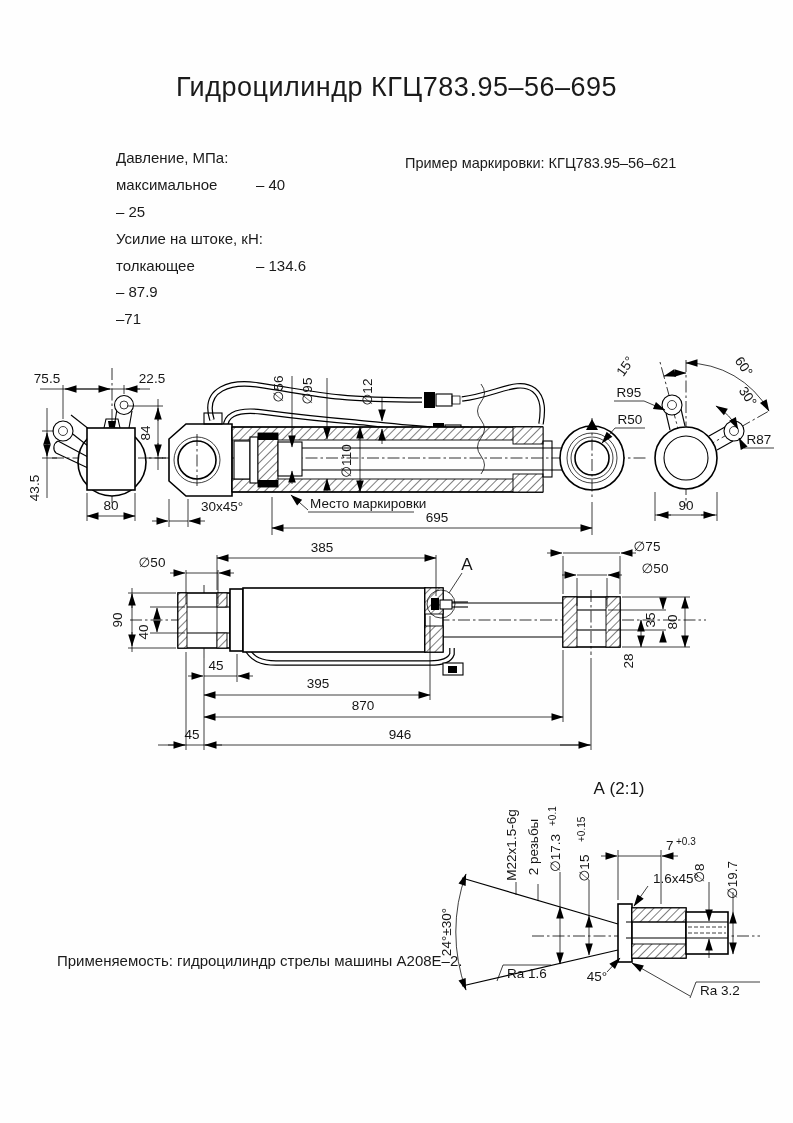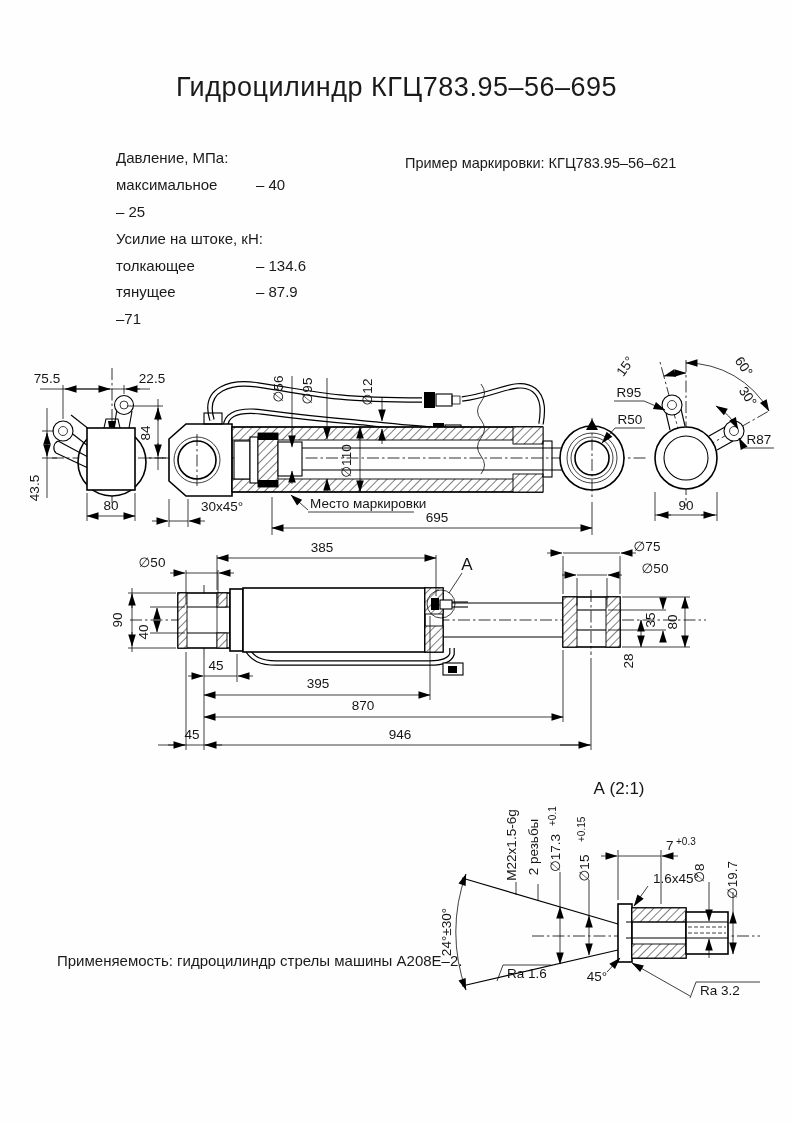--- a/index.html
+++ b/index.html
@@ -60,7 +60,6 @@
         <span class="sval">– 134.6</span>
       </div>
     <div class="srow">
-        <span class="slbl">тянущее</span>
         <span class="sval">– 87.9</span>
       </div>
     <div class="srow">

